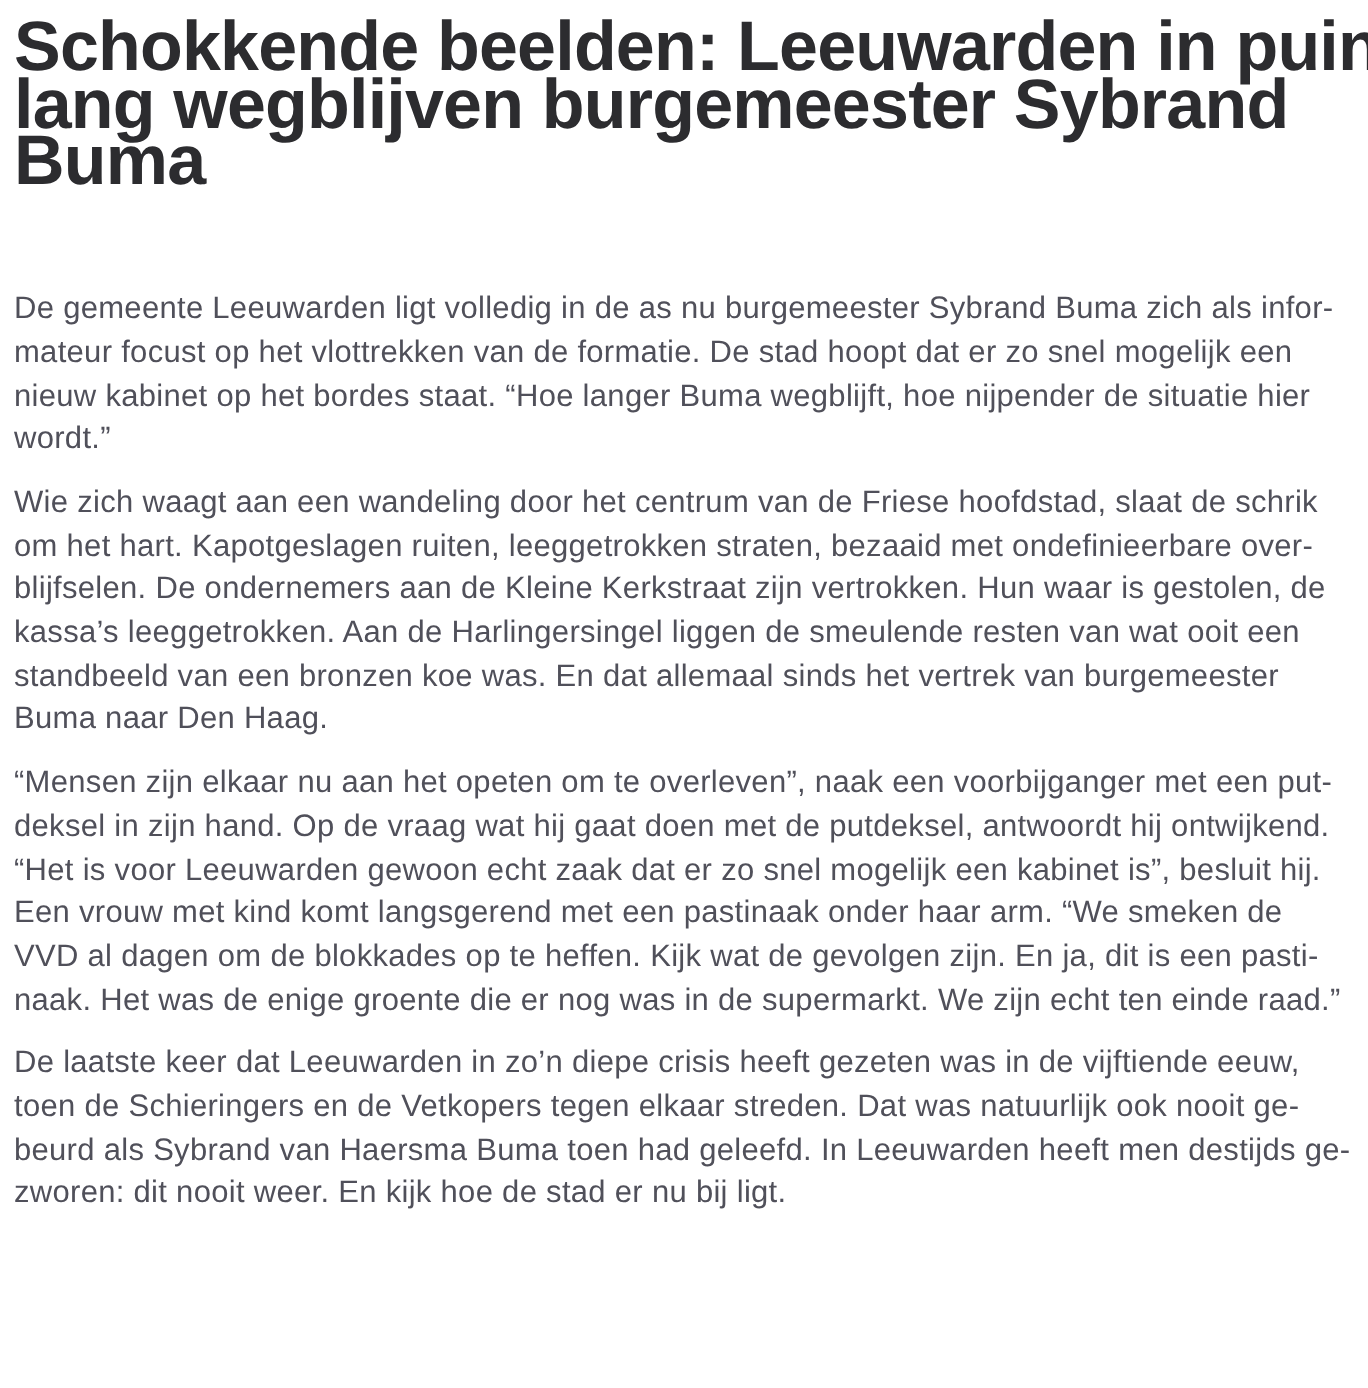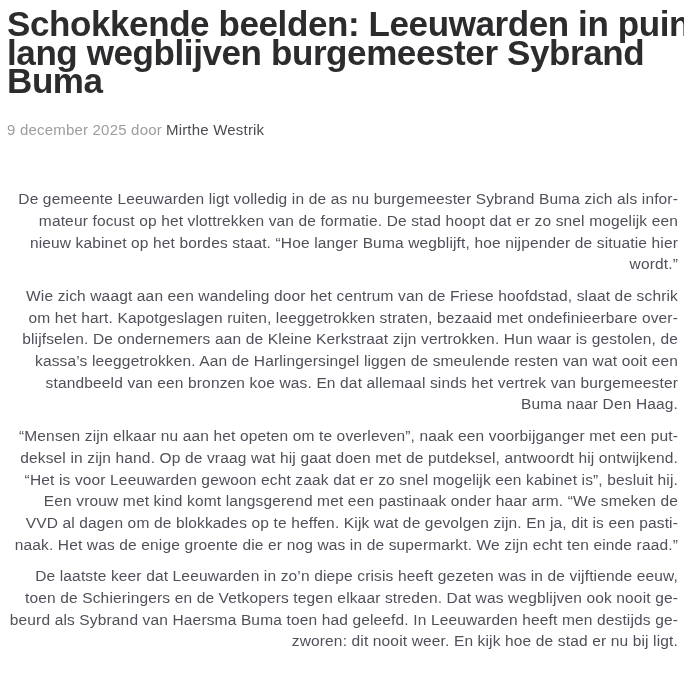--- a/index.html
+++ b/index.html
@@ -65,9 +65,6 @@
     <span class="hline">Buma</span>
   </h1>
 
-  <div class="byline">
-    <span>9 december 2025 door</span><a class="author">Mirthe Westrik</a>
-  </div>
 
   <div class="content">
 

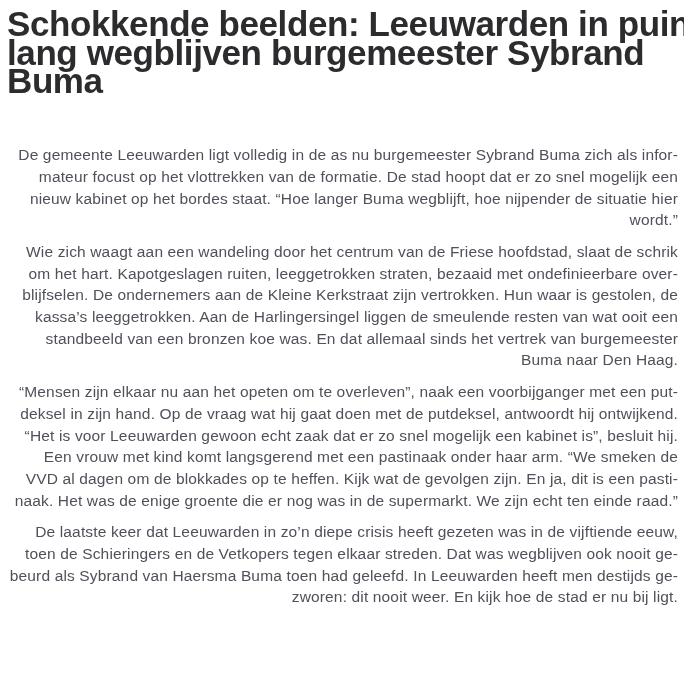--- a/index.html
+++ b/index.html
@@ -52,7 +52,7 @@
     letter-spacing:0.15px;
     color:var(--body-text);
   }
-  .content .bline{display:block;white-space:nowrap;text-align:right;}
+  .content .bline{display:block;white-space:nowrap;}
 </style>
 </head>
 <body>

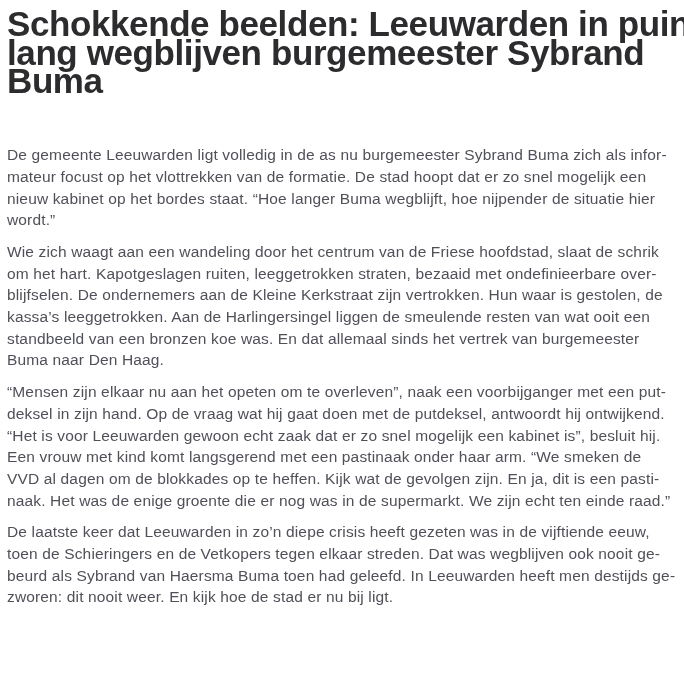--- a/index.html
+++ b/index.html
@@ -95,7 +95,7 @@
 
     <p>
       <span class="bline">De laatste keer dat Leeuwarden in zo’n diepe crisis heeft gezeten was in de vijftiende eeuw,</span>
-      <span class="bline">toen de Schieringers en de Vetkopers tegen elkaar streden. Dat was wegblijven ook nooit ge-</span>
+      <span class="bline">toen de Schieringers en de Vetkopers tegen elkaar streden. Dat was natuurlijk ook nooit ge-</span>
       <span class="bline">beurd als Sybrand van Haersma Buma toen had geleefd. In Leeuwarden heeft men destijds ge-</span>
       <span class="bline">zworen: dit nooit weer. En kijk hoe de stad er nu bij ligt.</span>
     </p>

